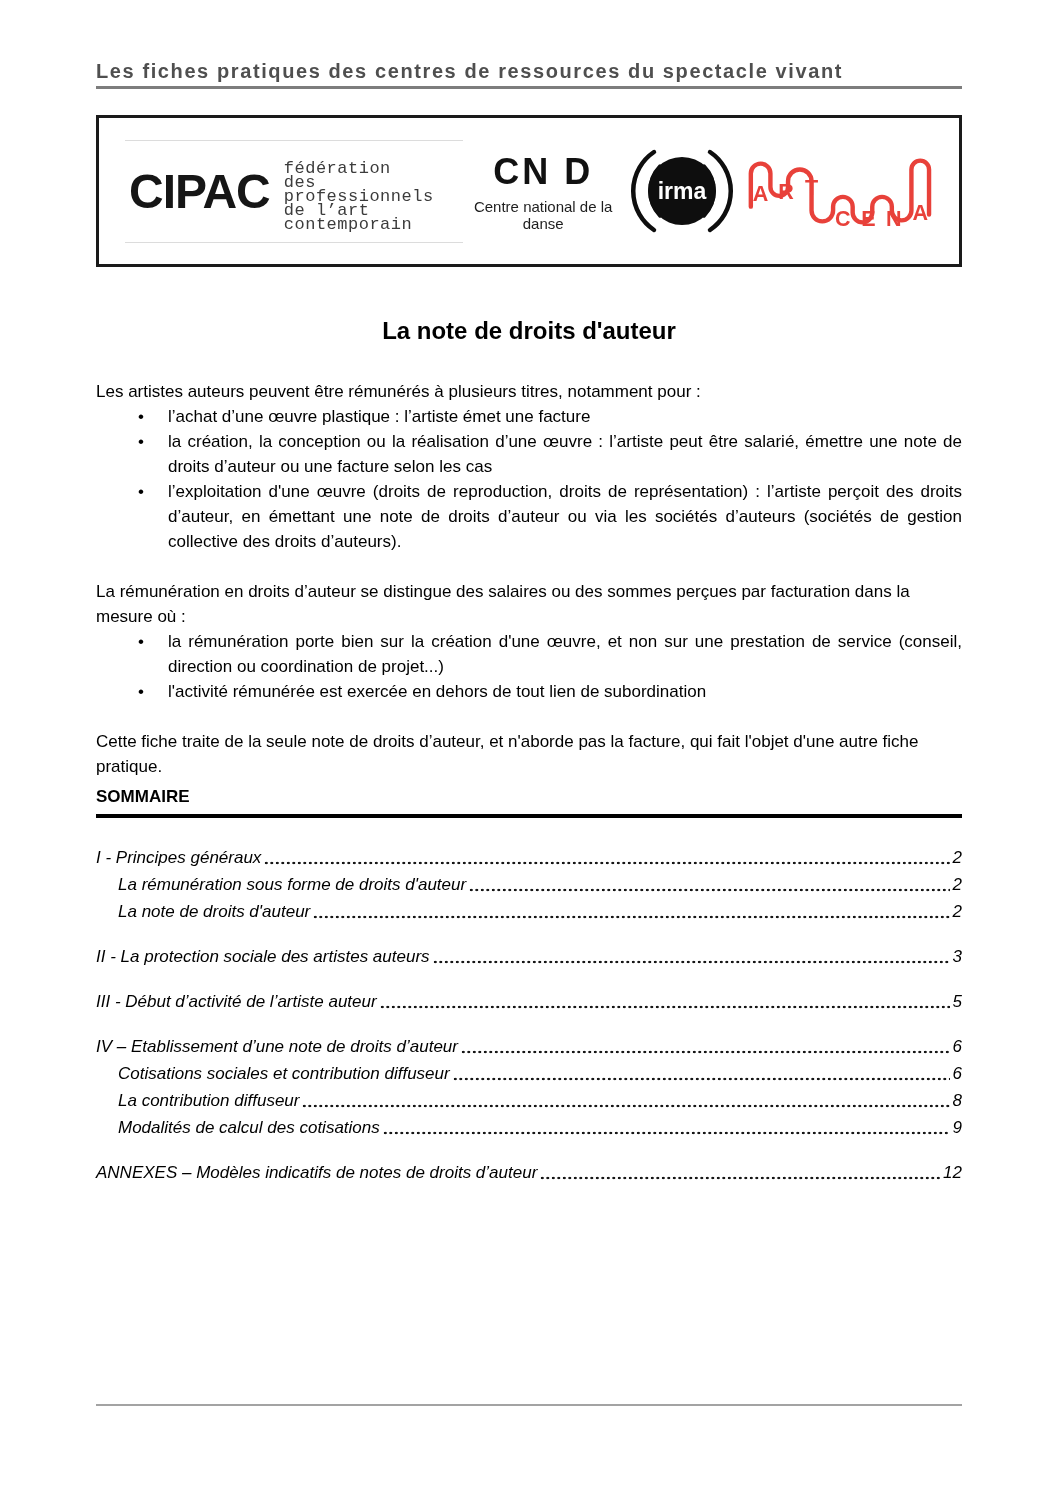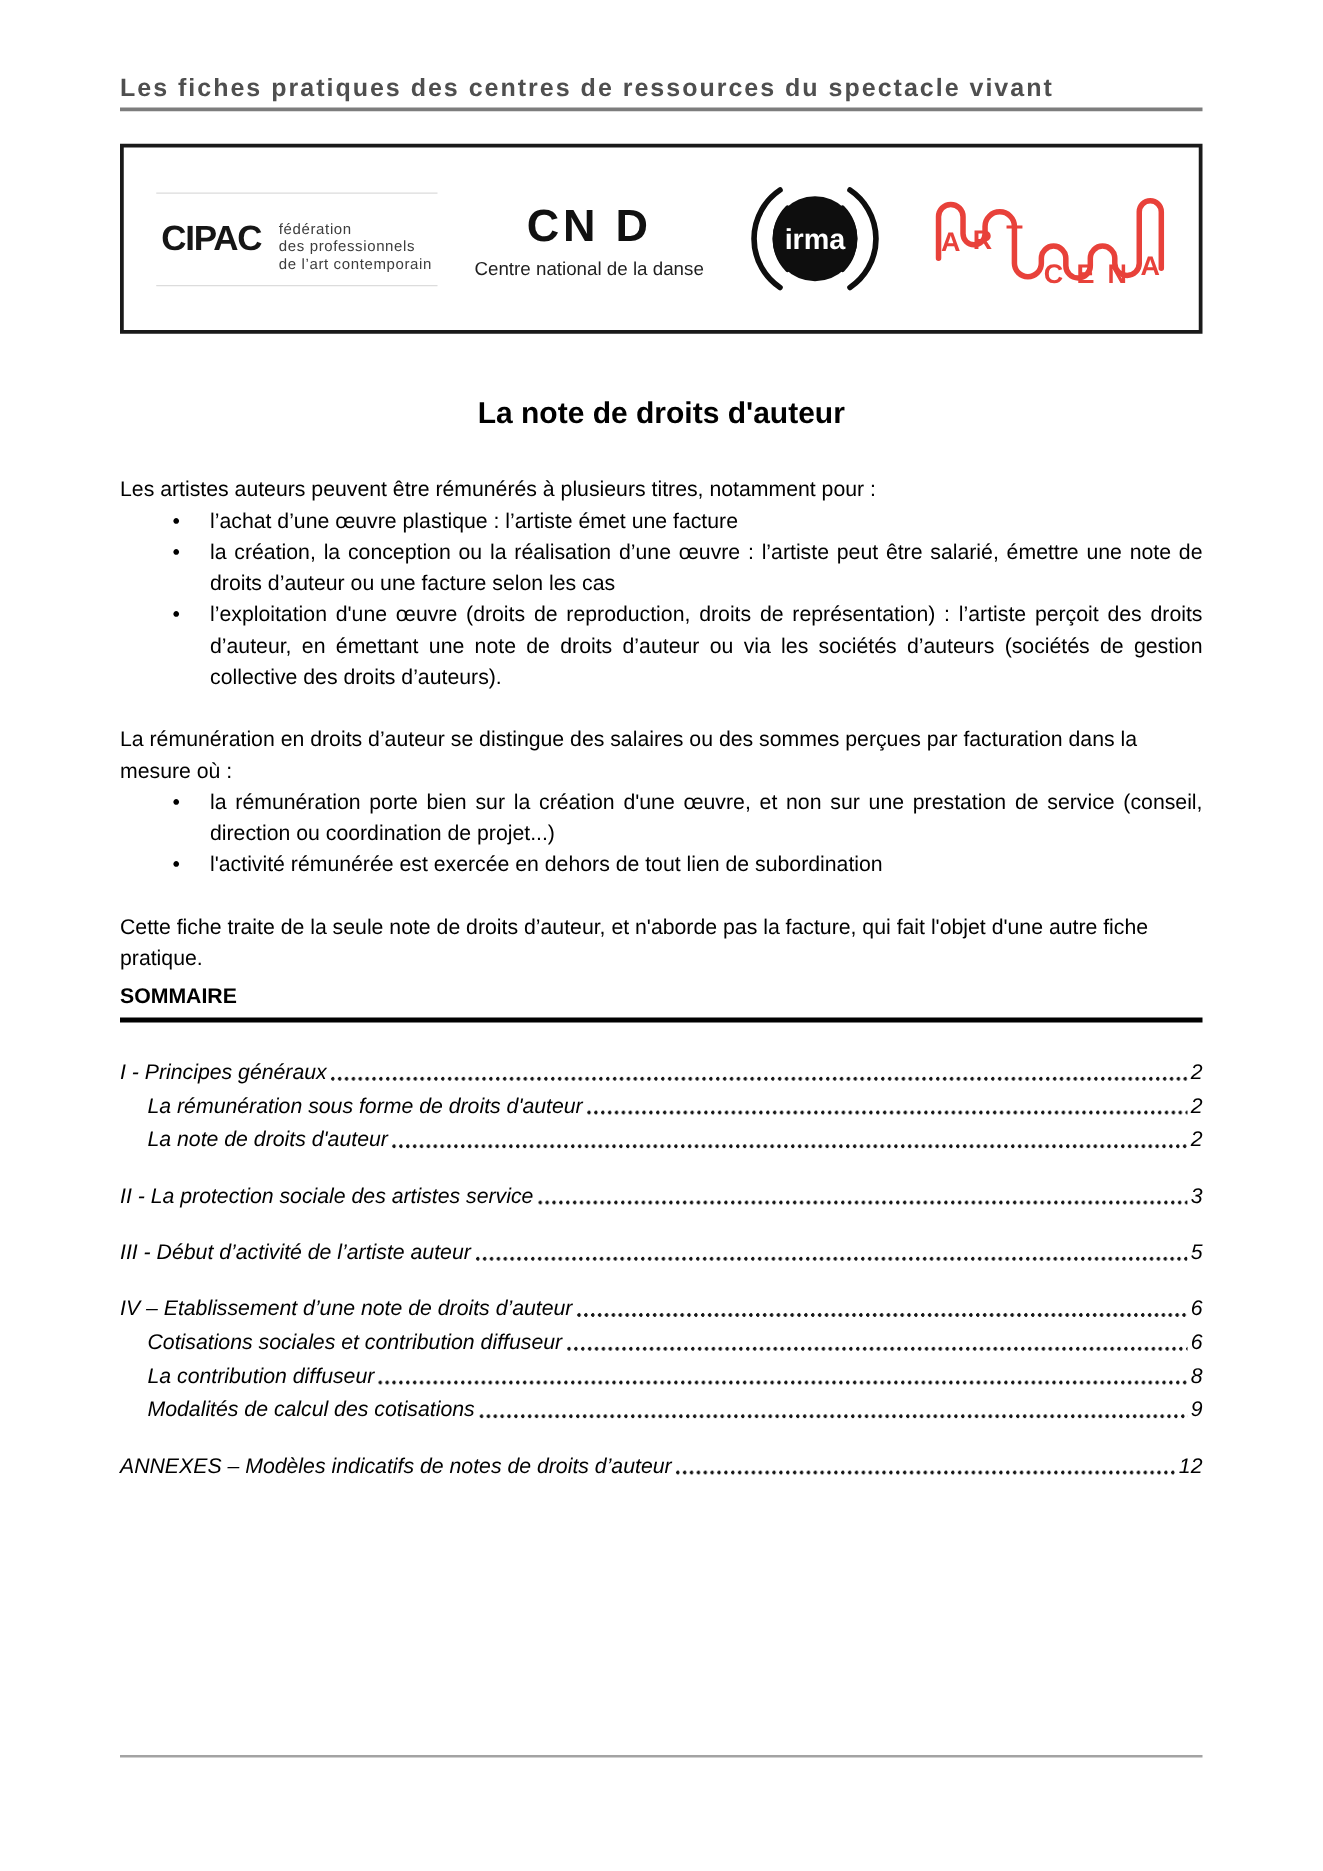--- a/index.html
+++ b/index.html
@@ -45,7 +45,7 @@
     border-top: 1px solid #dcdcdc;
     border-bottom: 1px solid #dcdcdc;
   }
-  .cipac-wordmark { font-size: 28px; font-weight: bold; color: #161616; letter-spacing: -1px; text-align: center; }
+  .cipac-wordmark { font-size: 48px; font-weight: bold; color: #161616; letter-spacing: -1px; text-align: center; }
   .cipac-tagline {
     font-family: Liberation Sans, sans-serif;
     font-size: 12px;

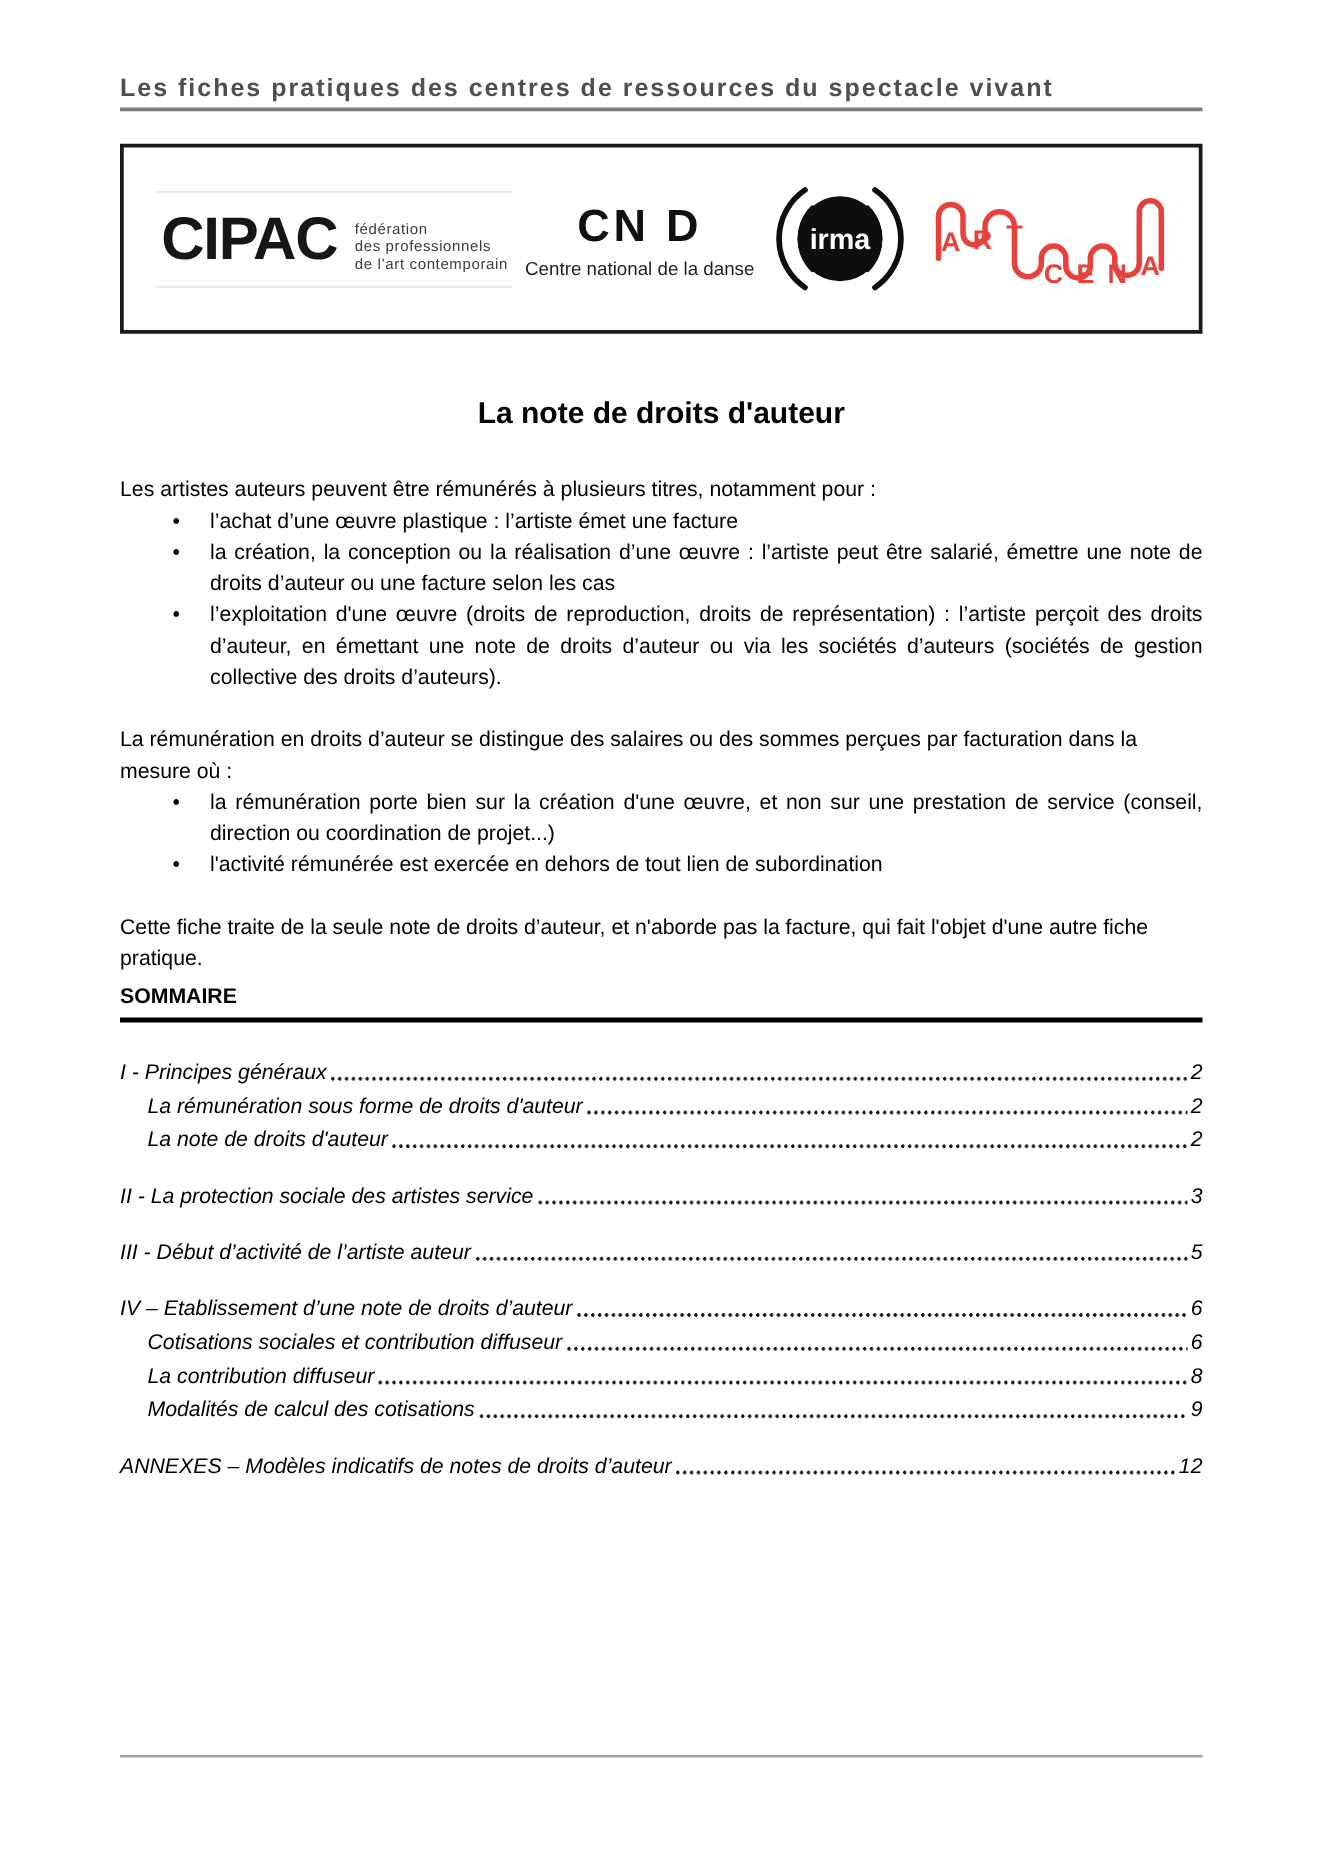--- a/index.html
+++ b/index.html
@@ -47,8 +47,8 @@
   }
   .cipac-wordmark { font-size: 48px; font-weight: bold; color: #161616; letter-spacing: -1px; text-align: center; }
   .cipac-tagline {
-    font-family: Liberation Sans, sans-serif;
-    font-size: 12px;
+    font-family: Liberation Mono, monospace;
+    font-size: 17px;
     line-height: 14px;
     color: #3c3c3c;
     letter-spacing: 0.5px;

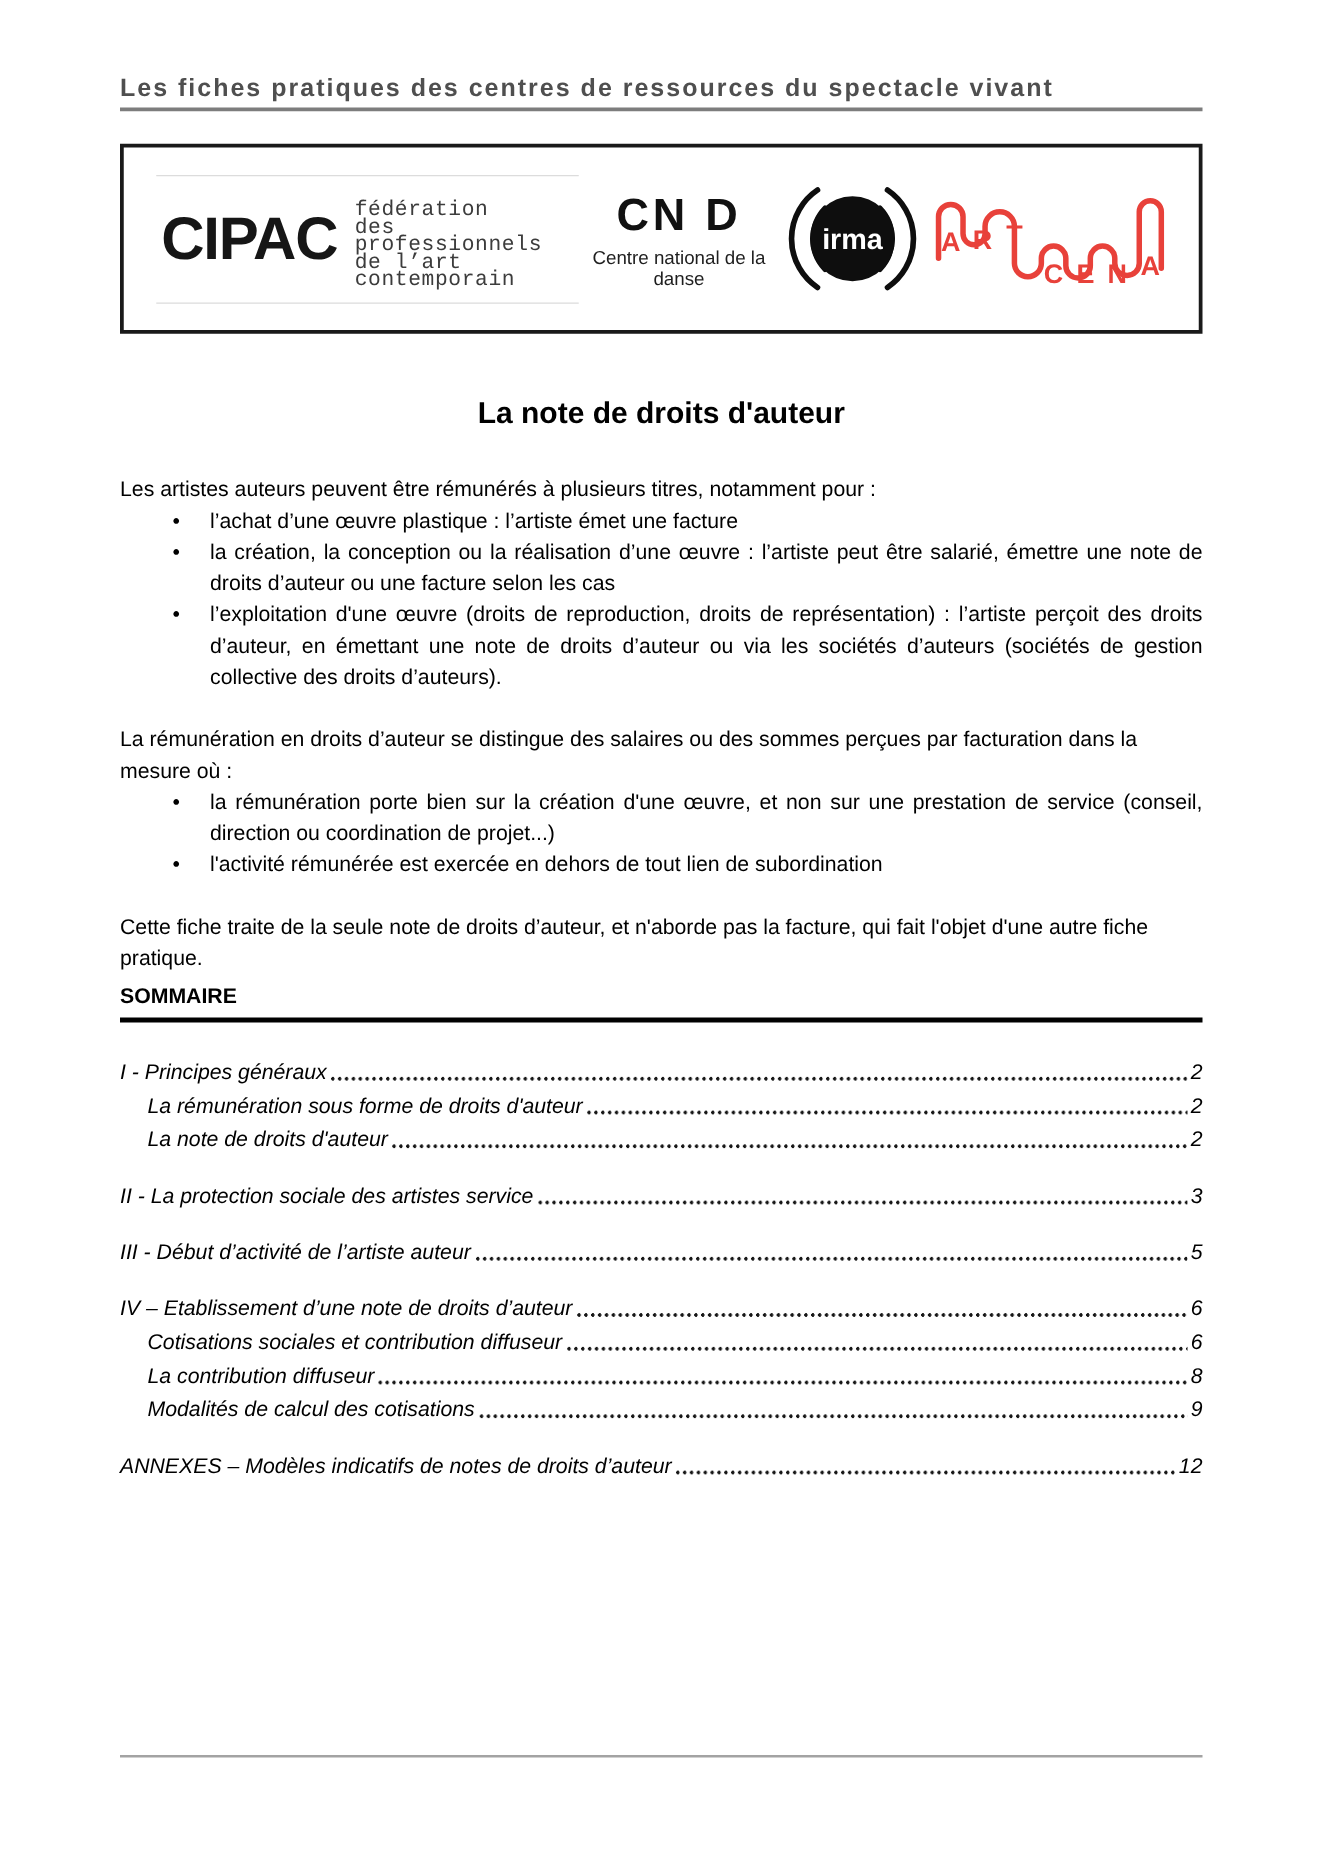--- a/index.html
+++ b/index.html
@@ -216,7 +216,7 @@
         <span class="toc-page">2</span>
       </div>
       <div class="toc-row toc-gap">
-        <span class="toc-label">II - La protection sociale des artistes service</span>
+        <span class="toc-label">II - La protection sociale des artistes auteurs</span>
         <span class="toc-dots"></span>
         <span class="toc-page">3</span>
       </div>

